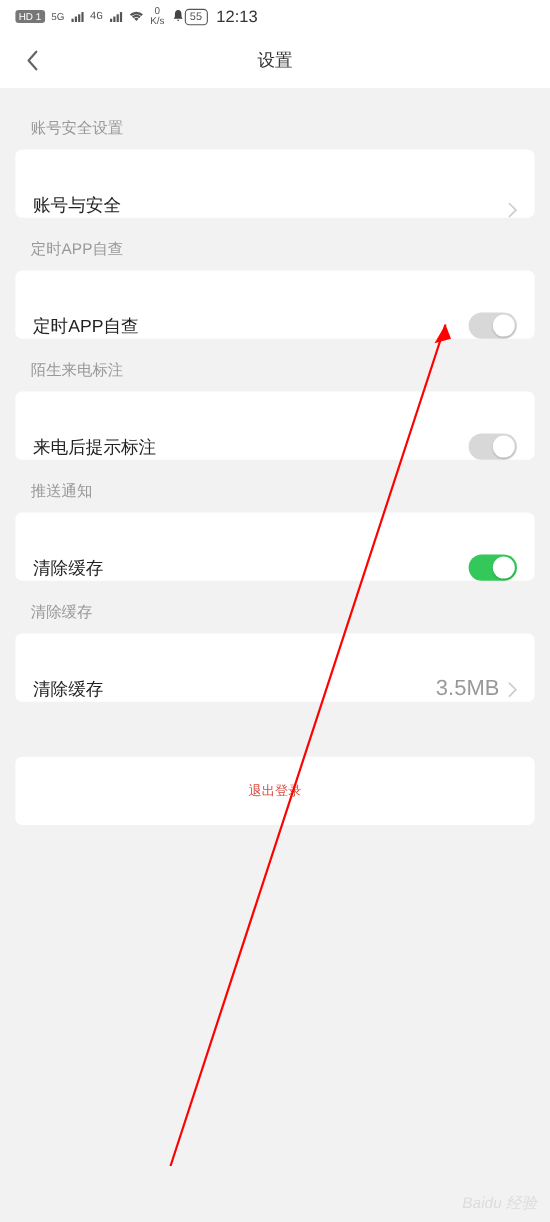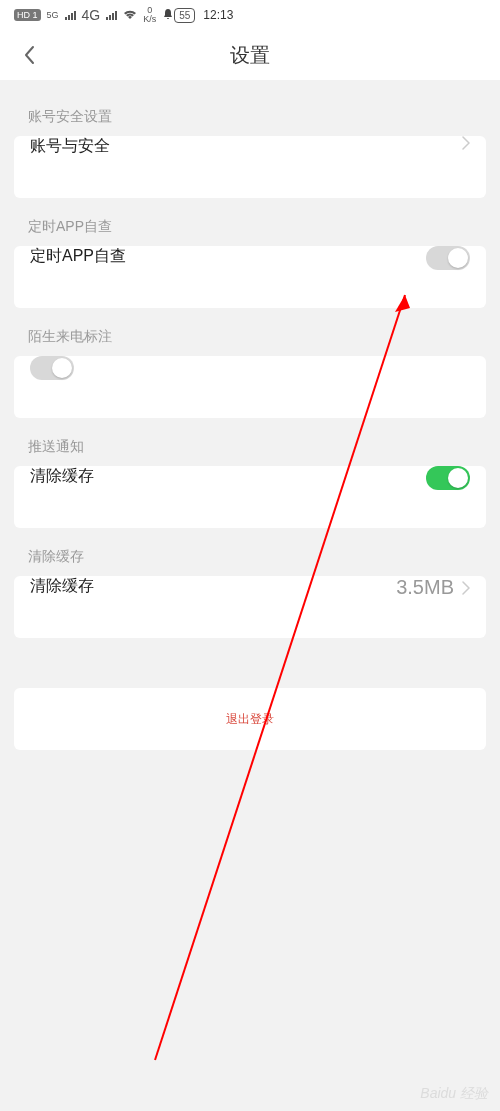--- a/index.html
+++ b/index.html
@@ -193,7 +193,7 @@
         <span></span>
         <span></span>
       </span>
-    <span style="font-size:14px;">4G</span>
+    <span style="font-size:10px;font-family:Liberation Mono, monospace;">4G</span>
     <span class="sig-bars">
         <span></span>
         <span></span>

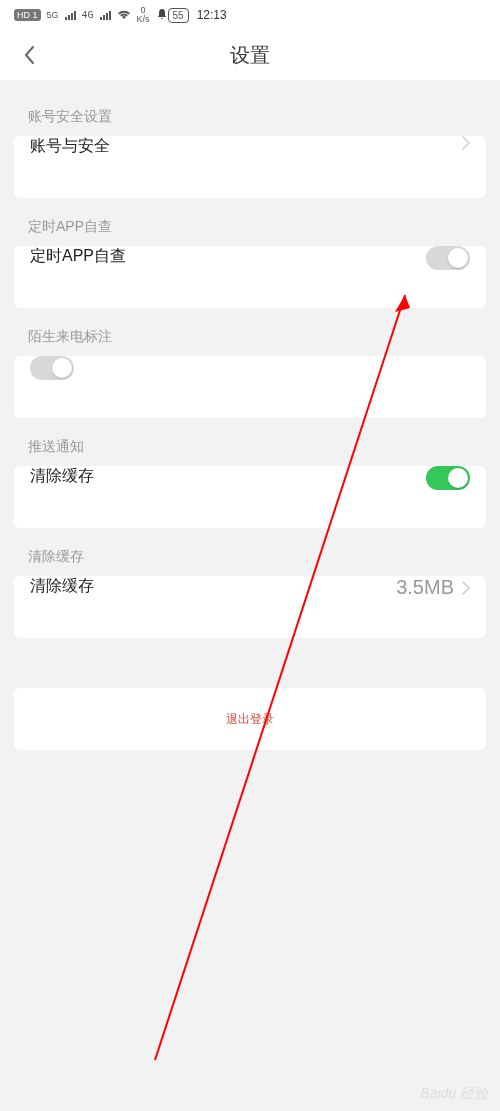--- a/index.html
+++ b/index.html
@@ -217,7 +217,7 @@
   </div>
   <div class="status-right">
     <span class="battery-box">55</span>
-    <span style="font-size:12px;color:#333;">12:13</span>
+    <span style="font-size:15px;color:#333;">12:13</span>
   </div>
 </div>
 

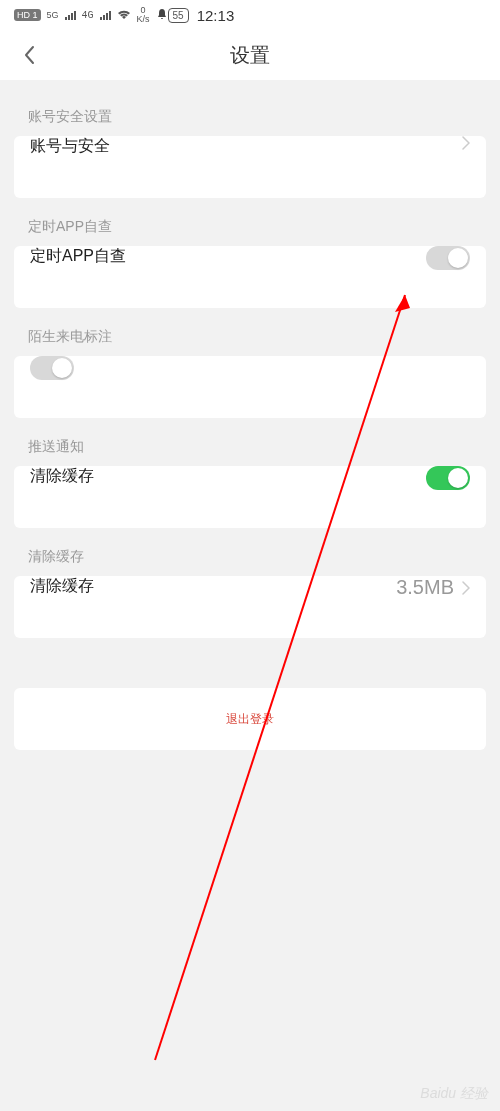--- a/index.html
+++ b/index.html
@@ -67,7 +67,7 @@
       position: absolute;
       left: 50%;
       transform: translateX(-50%);
-      font-size: 20px;
+      font-size: 16px;
       color: #333;
       font-weight: 500;
     }

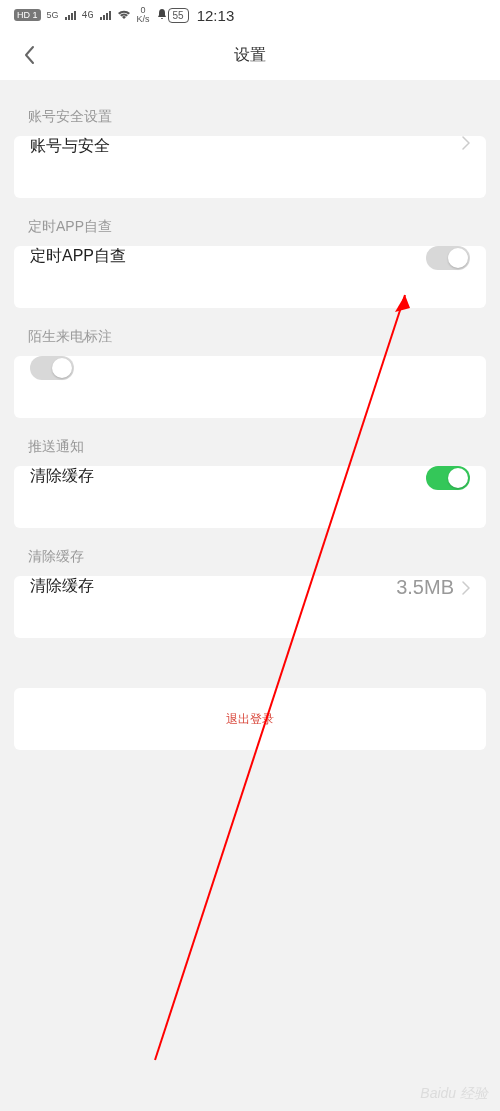--- a/index.html
+++ b/index.html
@@ -88,7 +88,7 @@
     .row {
       height: 62px;
       display: flex;
-      align-items: flex-start;
+      align-items: flex-end;
       justify-content: space-between;
     }
     .row-label {

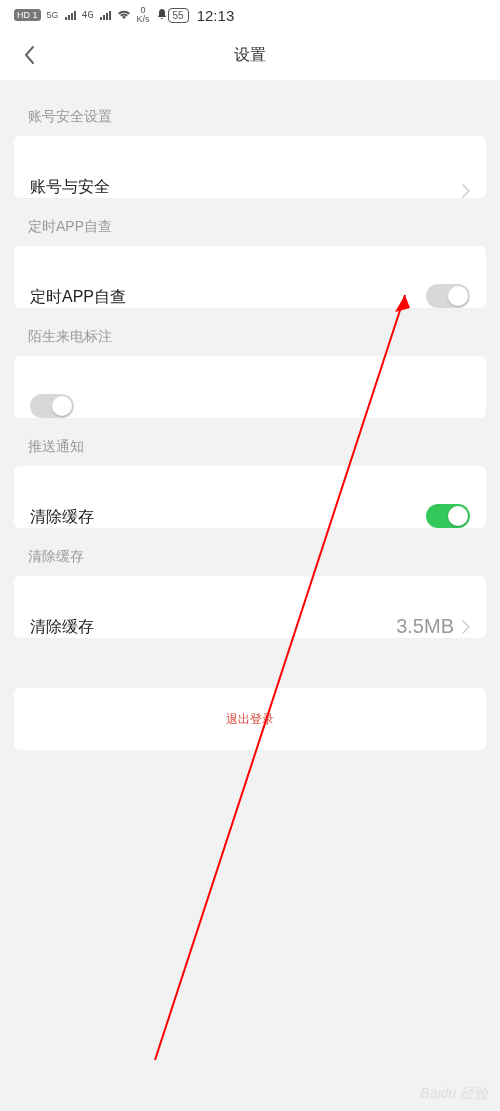--- a/index.html
+++ b/index.html
@@ -257,6 +257,7 @@
 <div class="section-header">陌生来电标注</div>
 <div class="card">
   <div class="row">
+    <div class="row-label">来电后提示标注</div>
     <div class="toggle off">
       <div class="toggle-knob"></div>
     </div>

